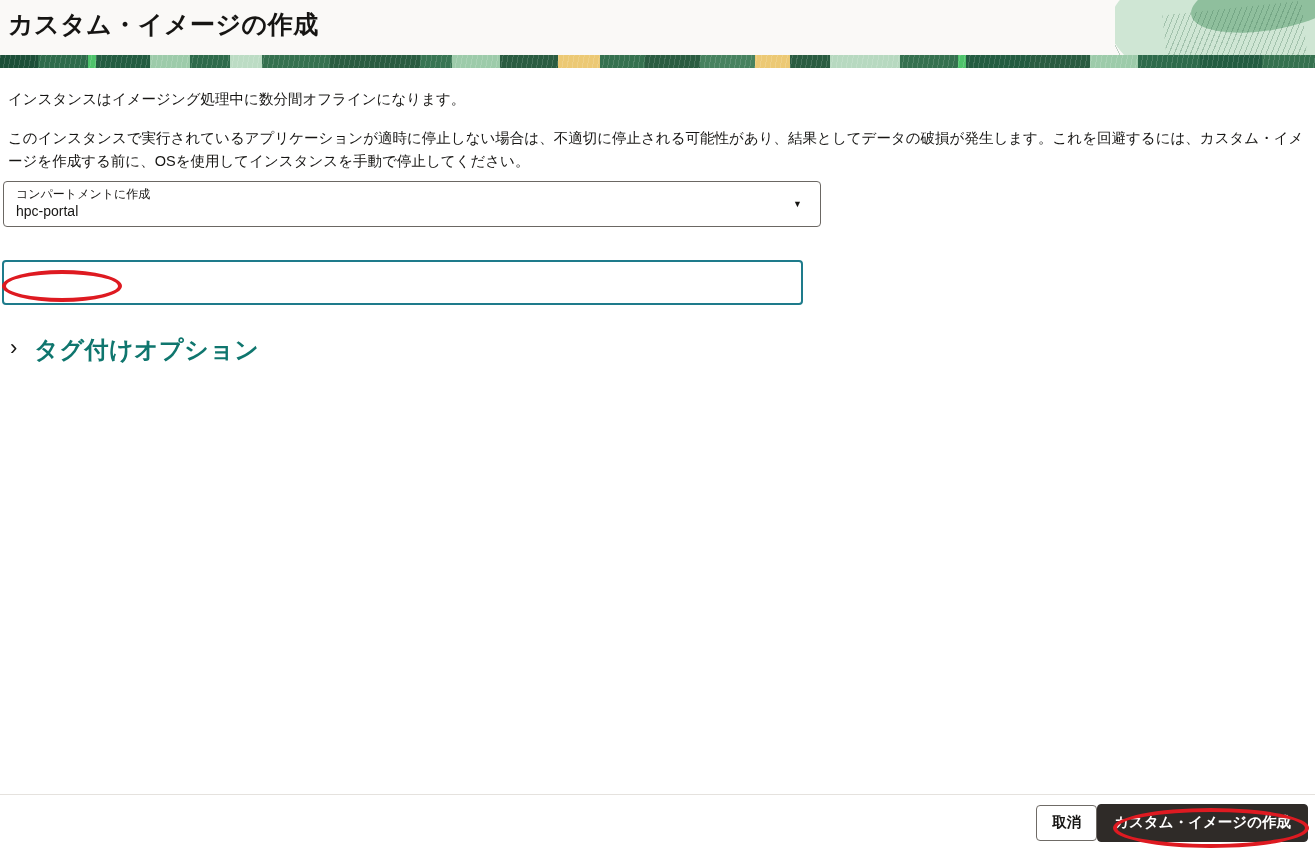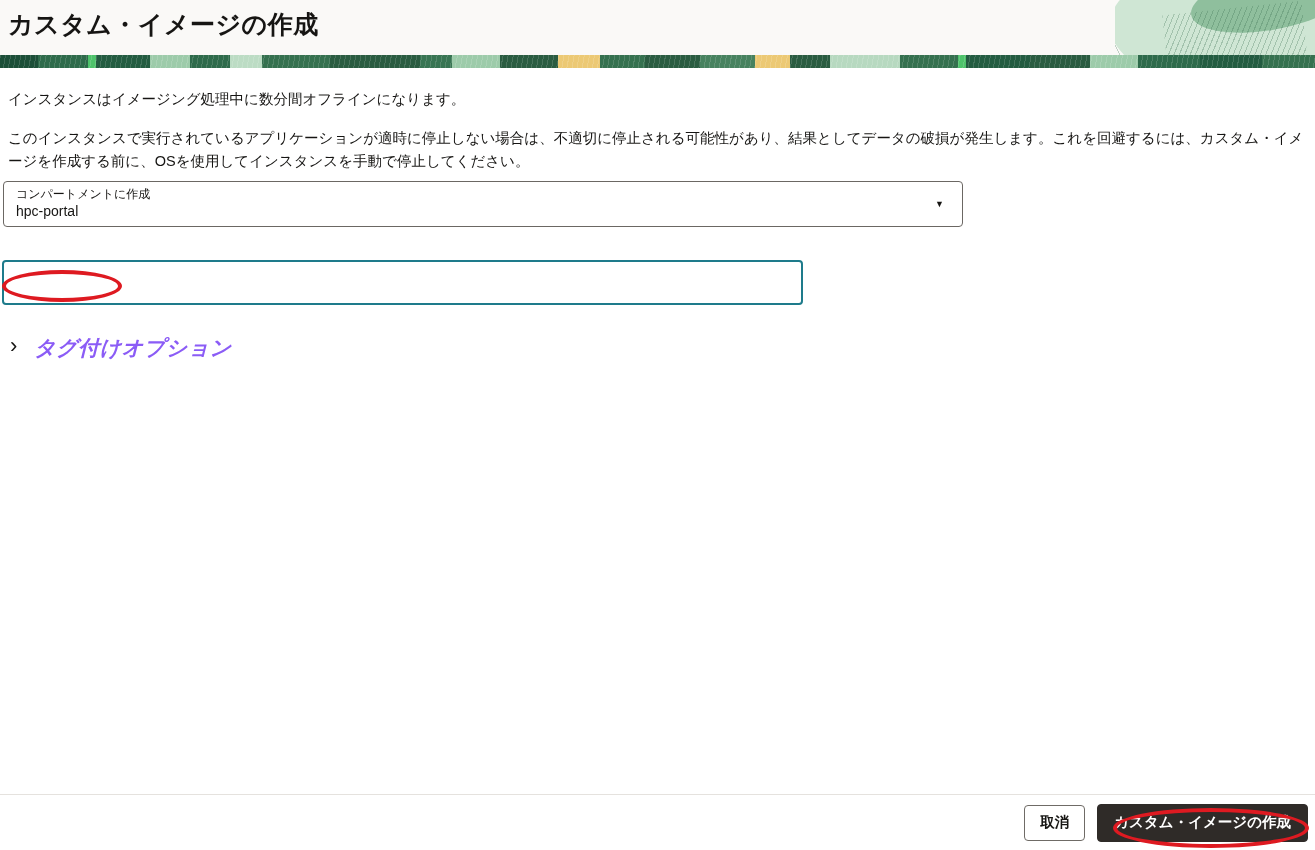--- a/index.html
+++ b/index.html
@@ -74,7 +74,7 @@
     padding: 5px 12px; display: flex; flex-direction: column; justify-content: center;
   }
   .select-field {
-    left: 3px; top: 181px; width: 960px; height: 46px;
+    left: 3px; top: 181px; width: 818px; height: 46px;
     border: 1px solid #6b6763; cursor: pointer;
   }
   .field-label { font-size: 12px; color: #161513; line-height: 1.3; }

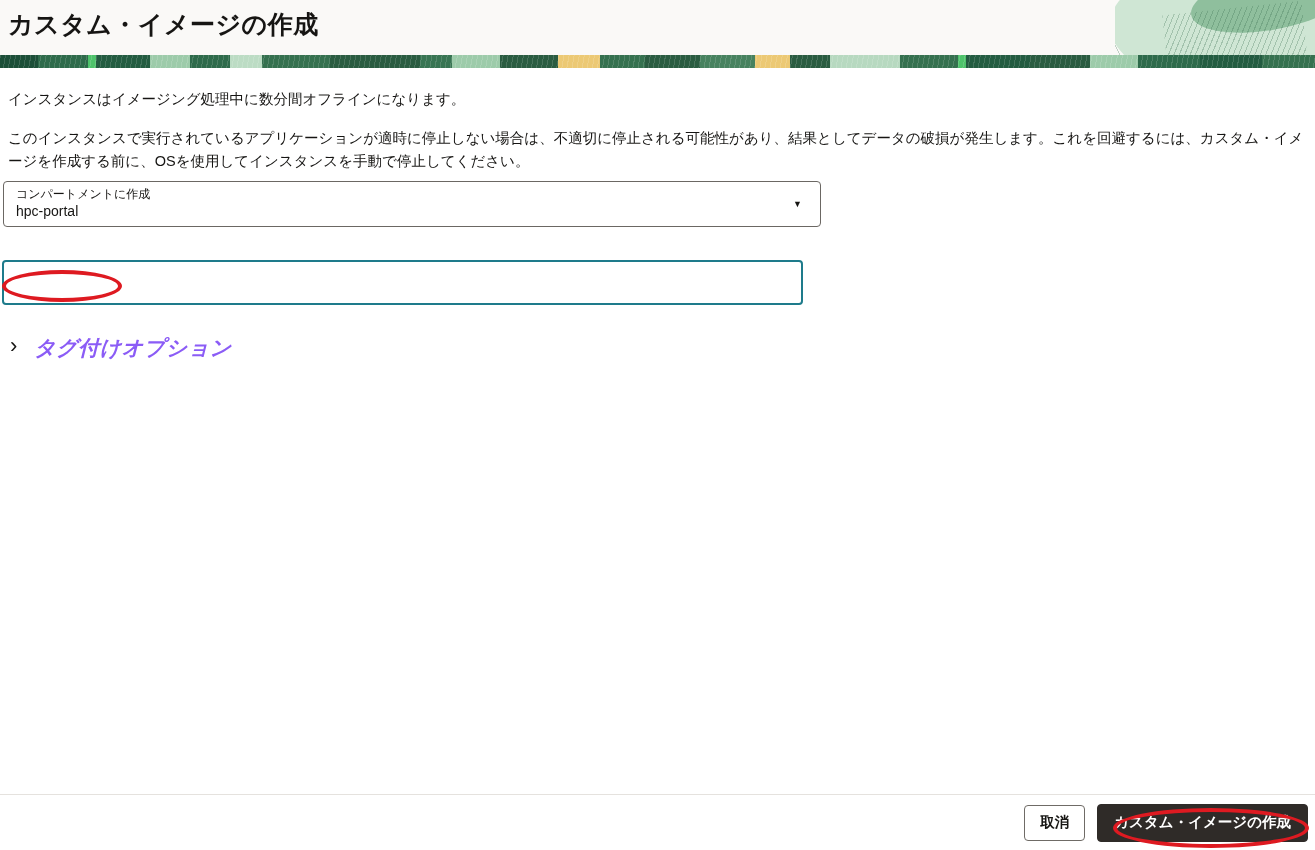--- a/index.html
+++ b/index.html
@@ -99,7 +99,7 @@
     display: flex; align-items: center; gap: 17px; cursor: pointer;
   }
   .tag-chevron { font-size: 22px; color: #161513; line-height: 1; padding-bottom: 4px; }
-  .tag-label { font-size: 21px; font-weight: bold; color: #8b5cf6; letter-spacing: 0.5px; font-style: italic; }
+  .tag-label { font-size: 24px; font-weight: bold; color: #0f766e; letter-spacing: 0.5px; }
 
   
   .footer {

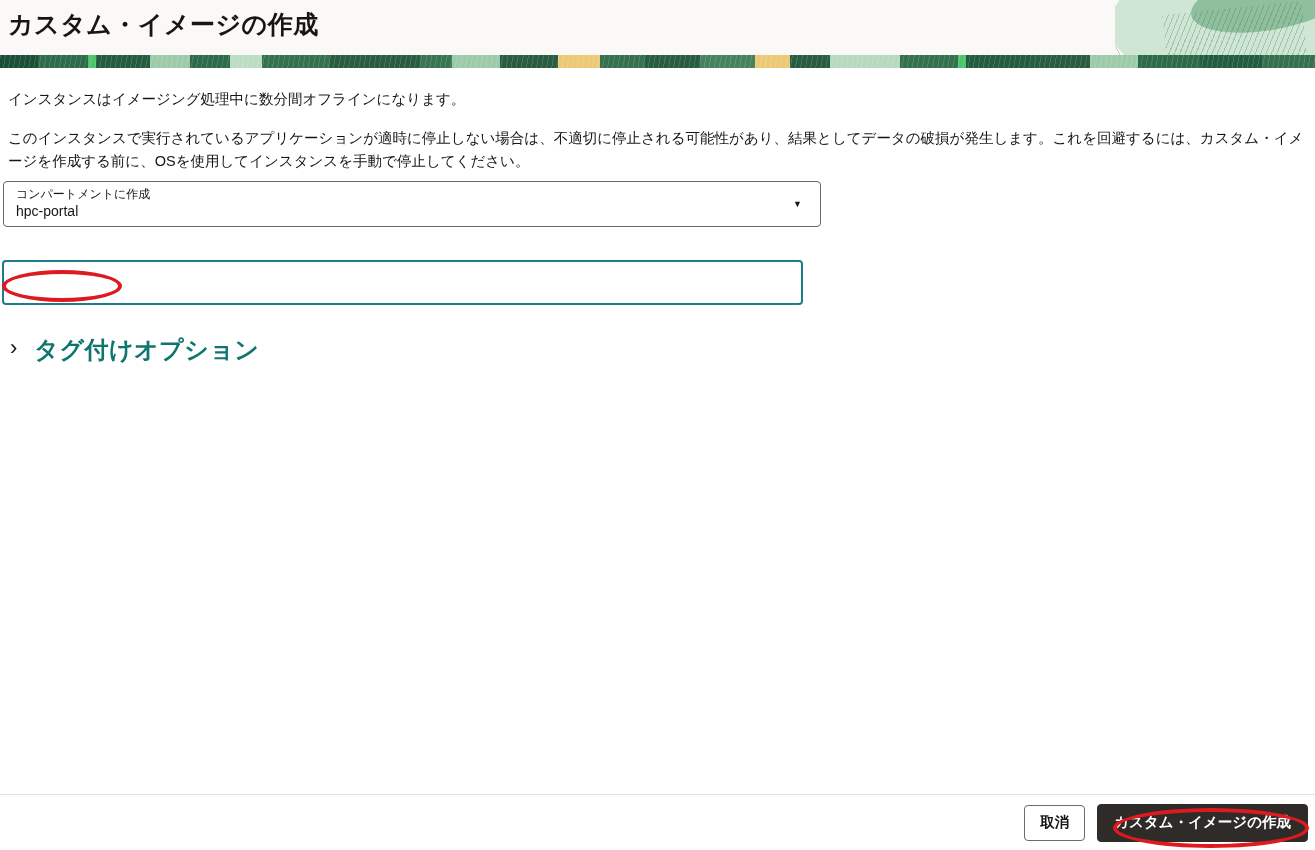--- a/index.html
+++ b/index.html
@@ -106,7 +106,7 @@
     position: absolute; left: 0; right: 0; top: 794px; bottom: 0;
     border-top: 1px solid #e5e2de; background: #ffffff;
     display: flex; align-items: center; justify-content: flex-end;
-    gap: 12px; padding-right: 7px;
+    padding-right: 7px;
   }
   .btn {
     font-family: "Liberation Sans", "DejaVu Sans", sans-serif;

